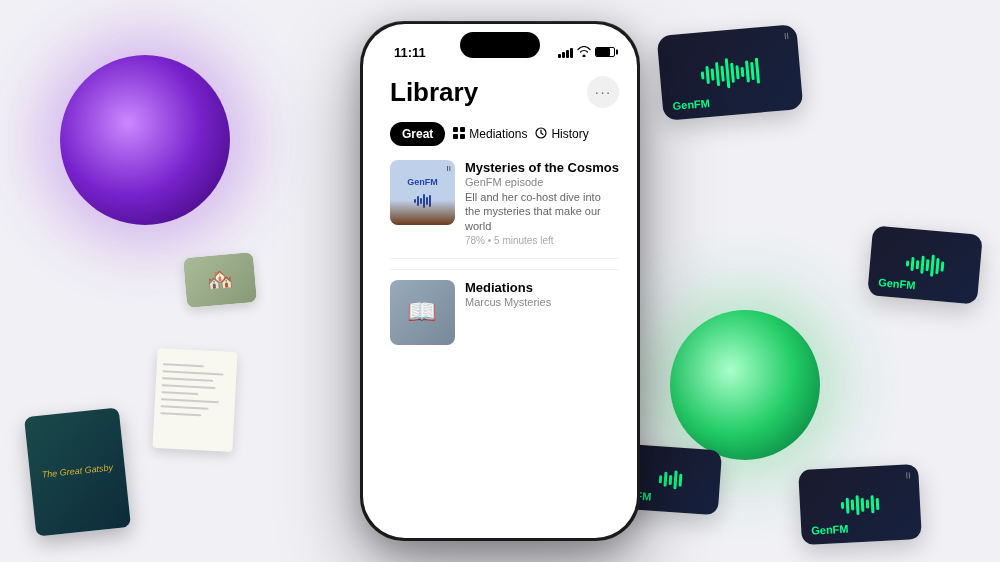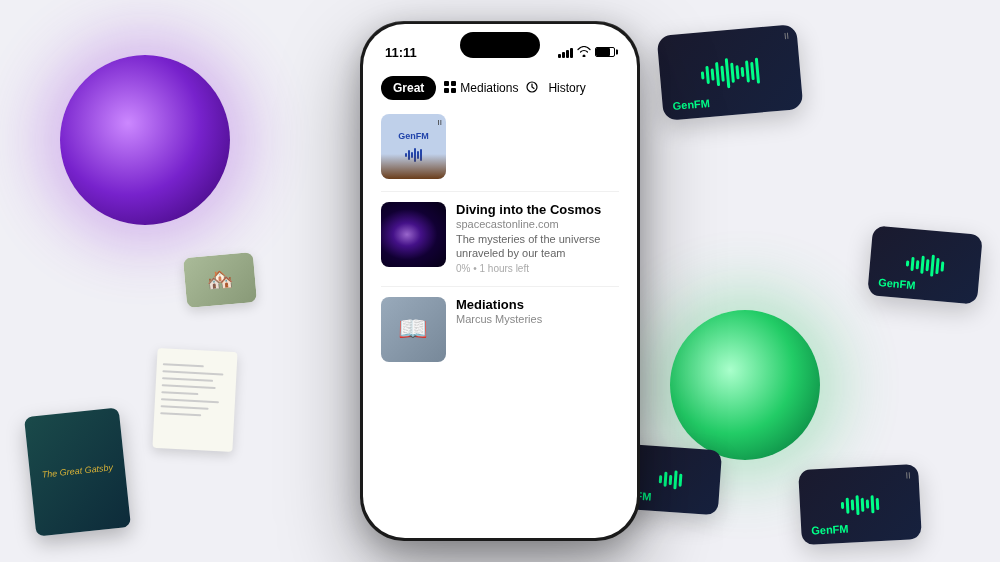--- a/index.html
+++ b/index.html
@@ -208,6 +208,7 @@
       border-radius: 42px;
       overflow: hidden;
       position: relative;
+      padding-left: 9px;
     }
 
     

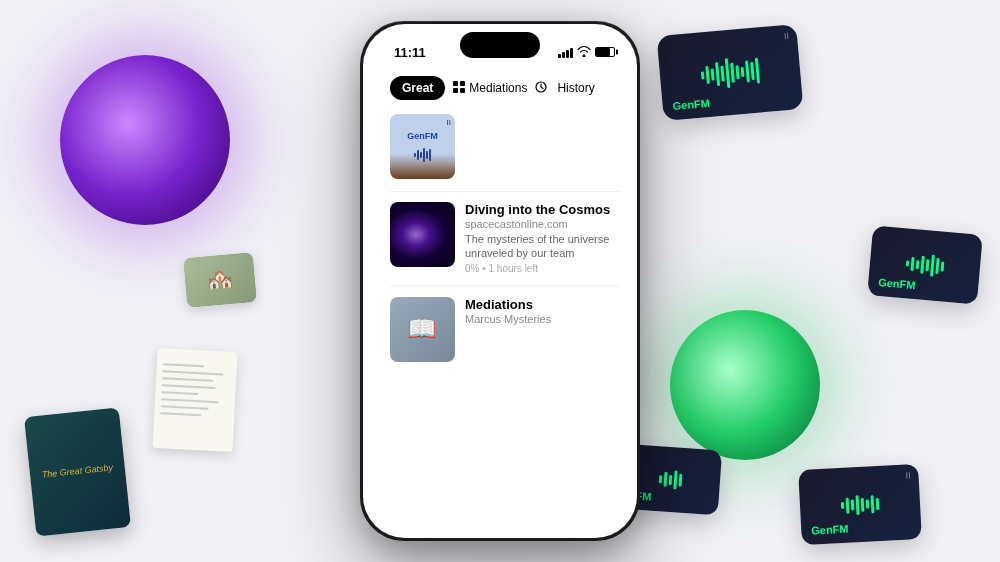--- a/index.html
+++ b/index.html
@@ -606,6 +606,12 @@
       </div>
 
       <div class="app-content">
+        <div class="library-header">
+          <h1 class="library-title">Library</h1>
+          <div class="more-button">
+            <span class="more-dots">···</span>
+          </div>
+        </div>
 
         <div class="tabs-row">
           <div class="tab-saved">Great</div>

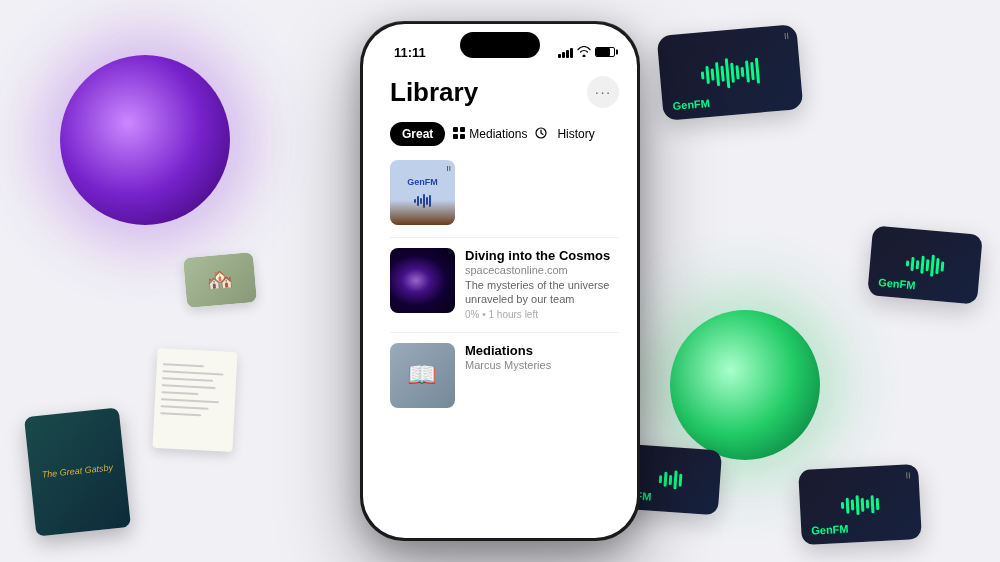--- a/index.html
+++ b/index.html
@@ -356,7 +356,7 @@
     .tab-history {
       display: flex;
       align-items: center;
-      gap: 10px;
+      gap: 4px;
       color: #000;
       font-size: 12px;
       font-weight: 500;

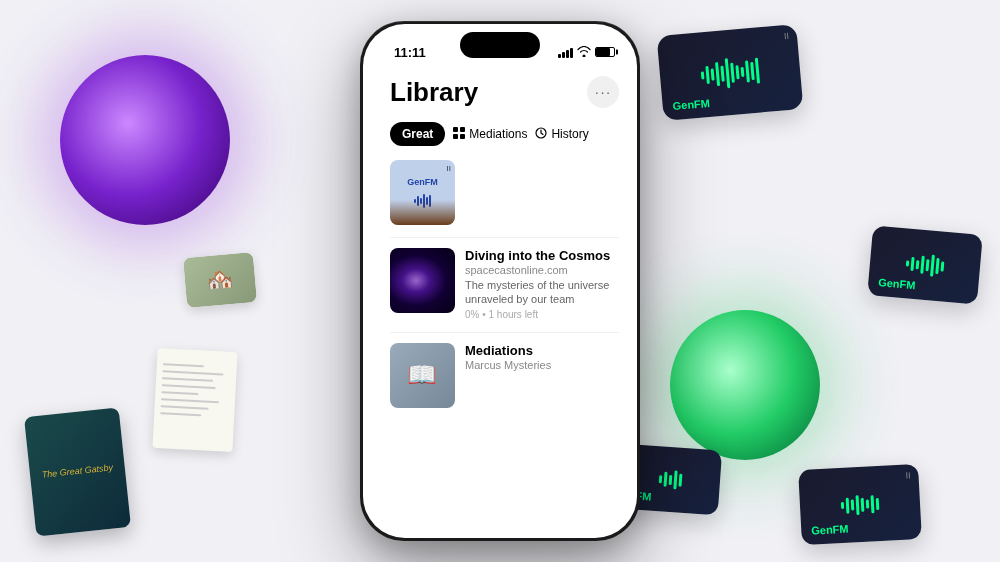--- a/index.html
+++ b/index.html
@@ -655,6 +655,12 @@
             <div style="position:absolute;bottom:0;left:0;right:0;height:25px;background:linear-gradient(0deg,#6a3d1a,transparent);"></div>
             <span class="pause-btn">II</span>
           </div>
+          <div class="item-info">
+            <div class="item-title">Mysteries of the Cosmos</div>
+            <div class="item-subtitle">GenFM episode</div>
+            <div class="item-desc">Ell and her co-host dive into the mysteries that make our world</div>
+            <div class="item-meta">78% • 5 minutes left</div>
+          </div>
         </div>
 
         <div class="divider"></div>

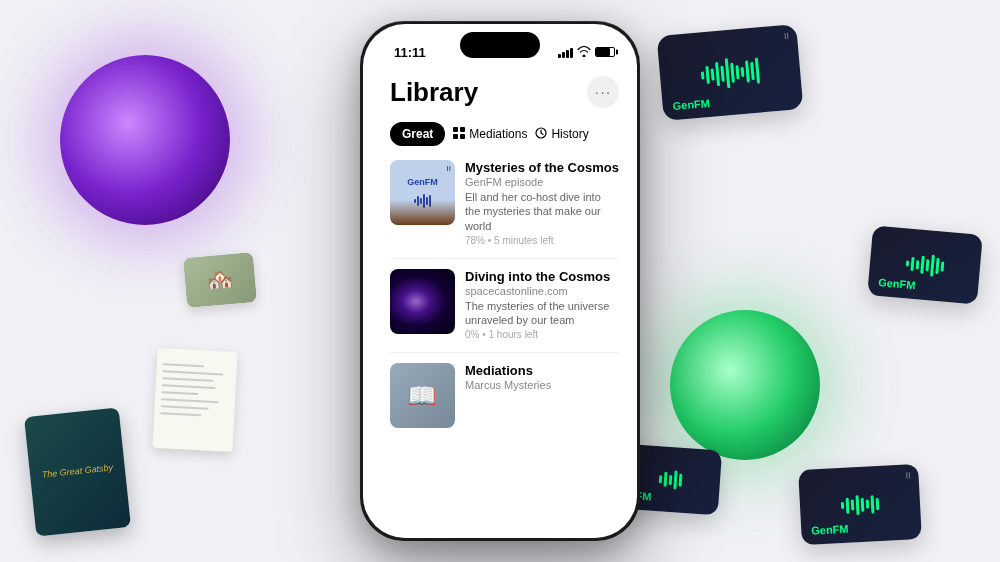--- a/index.html
+++ b/index.html
@@ -665,17 +665,6 @@
 
         <div class="divider"></div>
 
-        <div class="library-item">
-          <div class="item-thumbnail">
-            <div class="thumbnail-galaxy" style="background:radial-gradient(ellipse at 40% 50%, #9966cc 0%, #441188 25%, #110033 55%, #050015 100%);width:100%;height:100%;"></div>
-          </div>
-          <div class="item-info">
-            <div class="item-title">Diving into the Cosmos</div>
-            <div class="item-subtitle">spacecastonline.com</div>
-            <div class="item-desc">The mysteries of the universe unraveled by our team</div>
-            <div class="item-meta">0% • 1 hours left</div>
-          </div>
-        </div>
 
         <div class="divider"></div>
 

